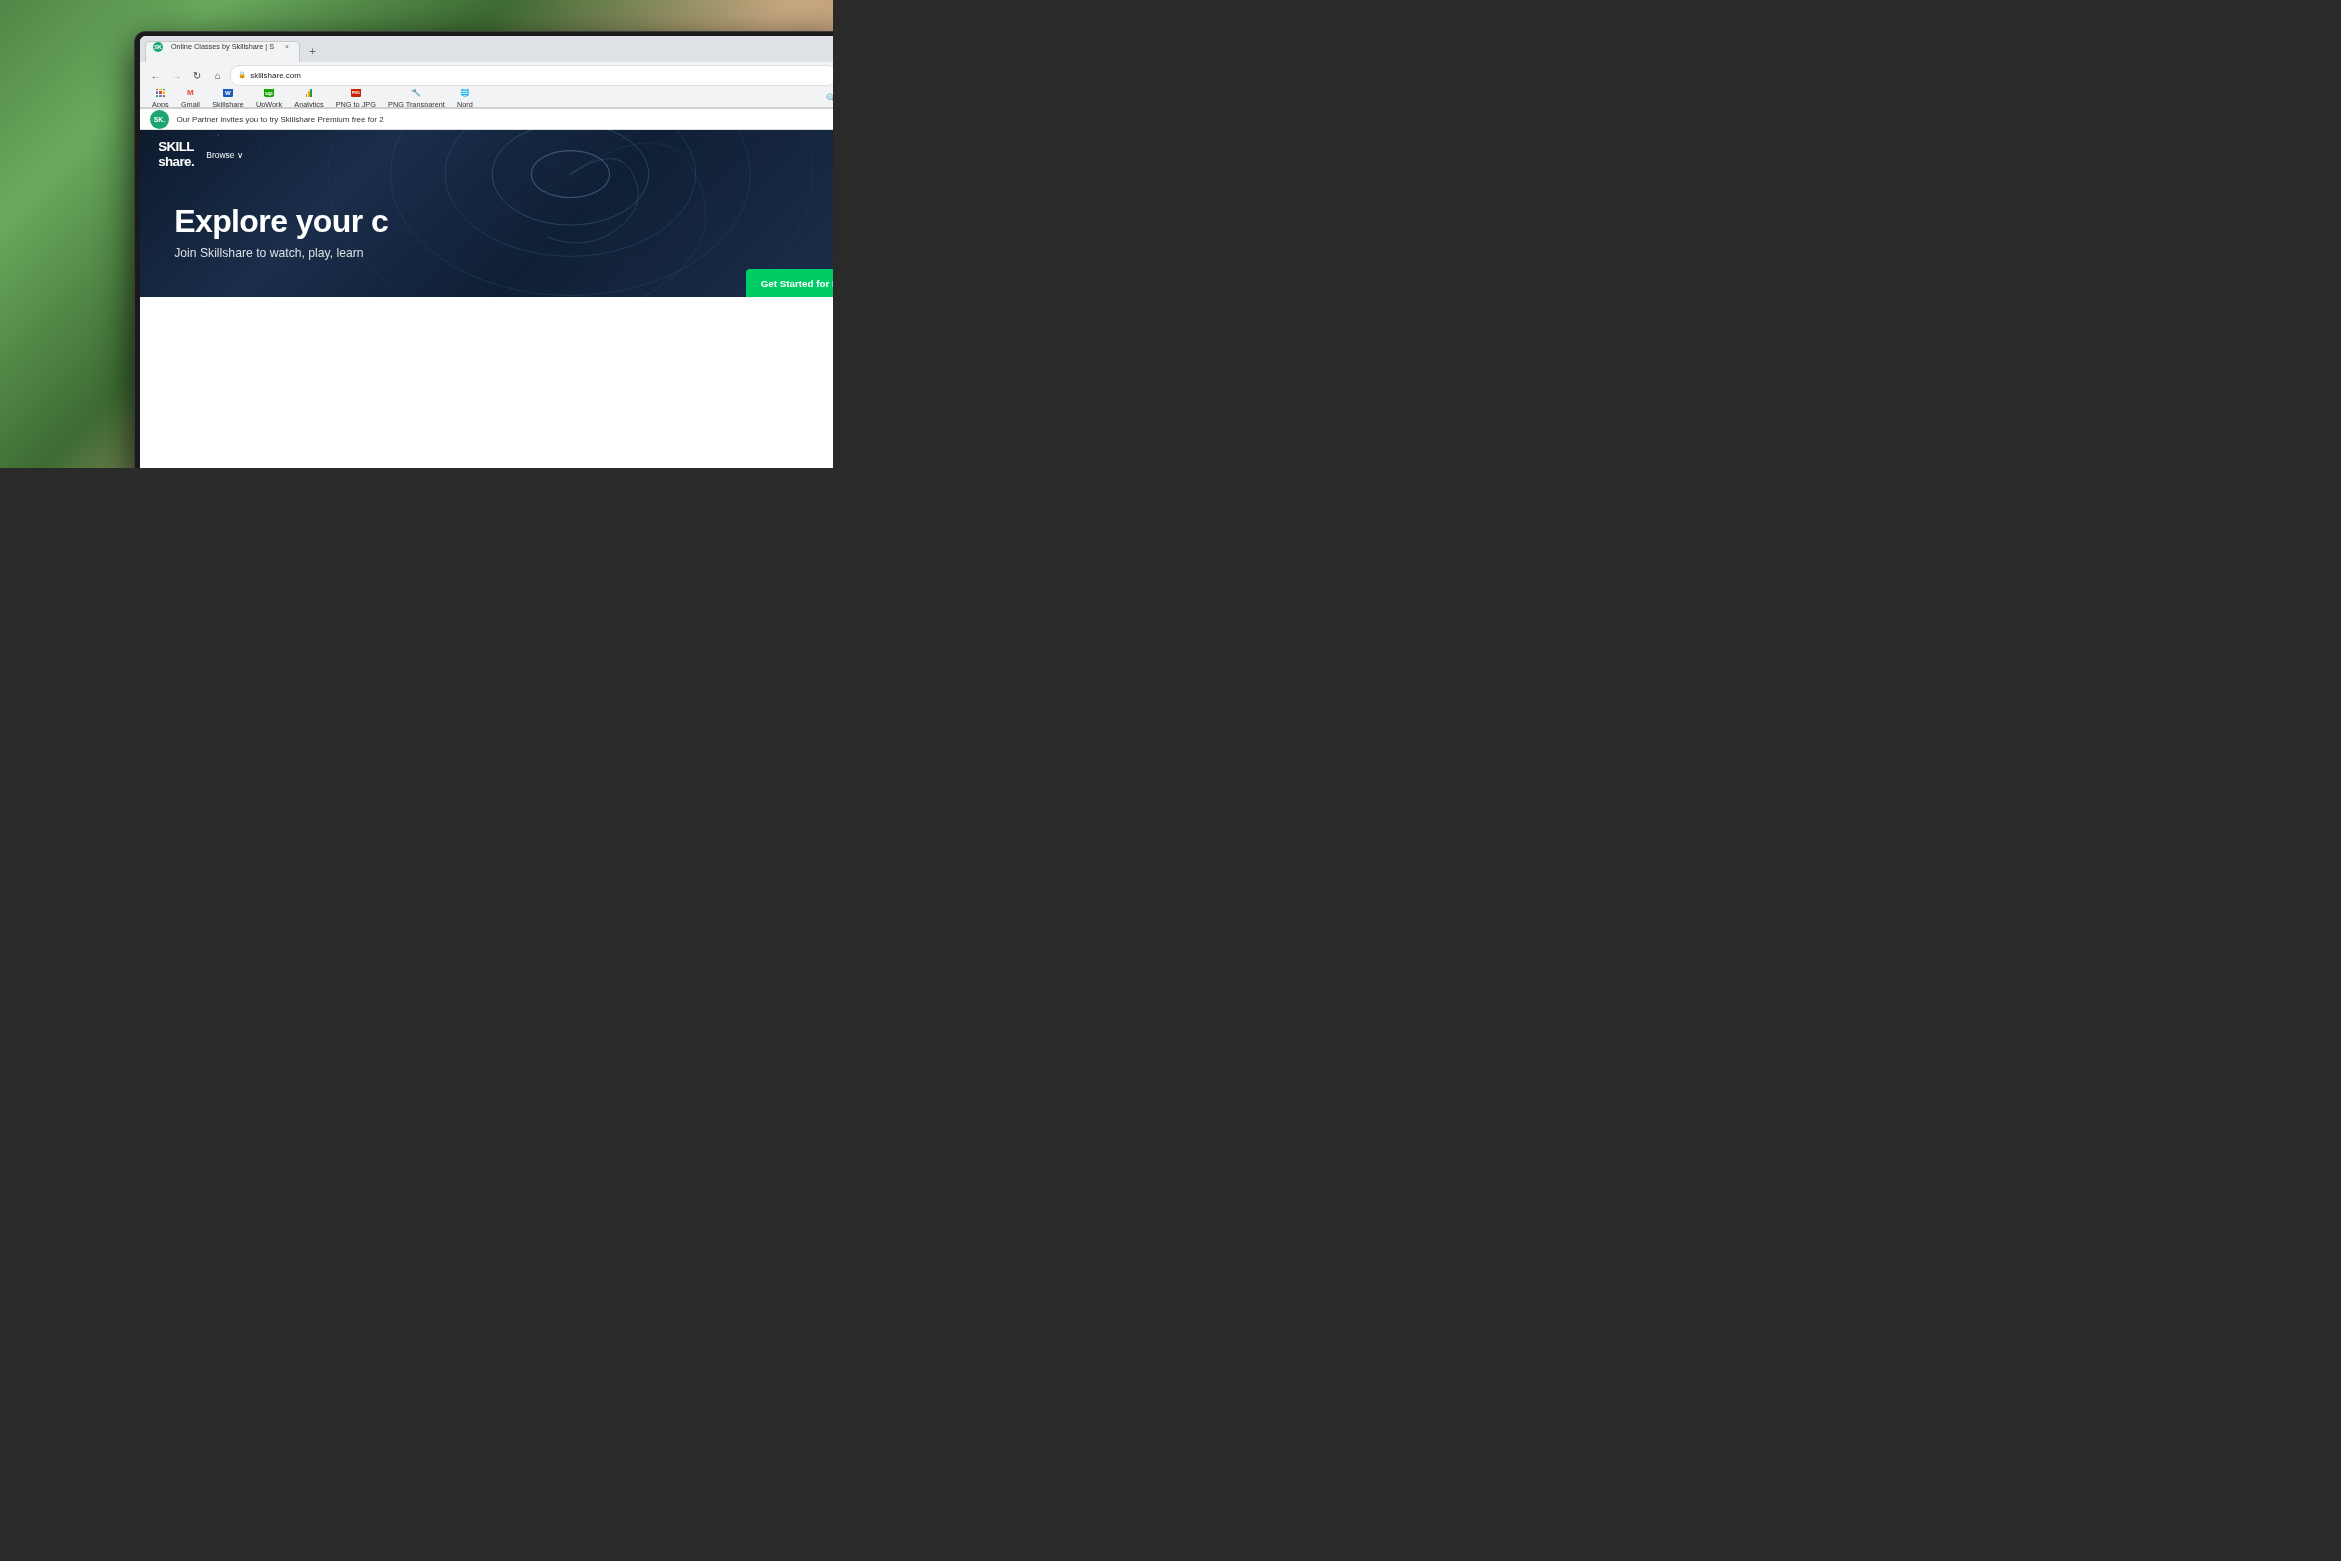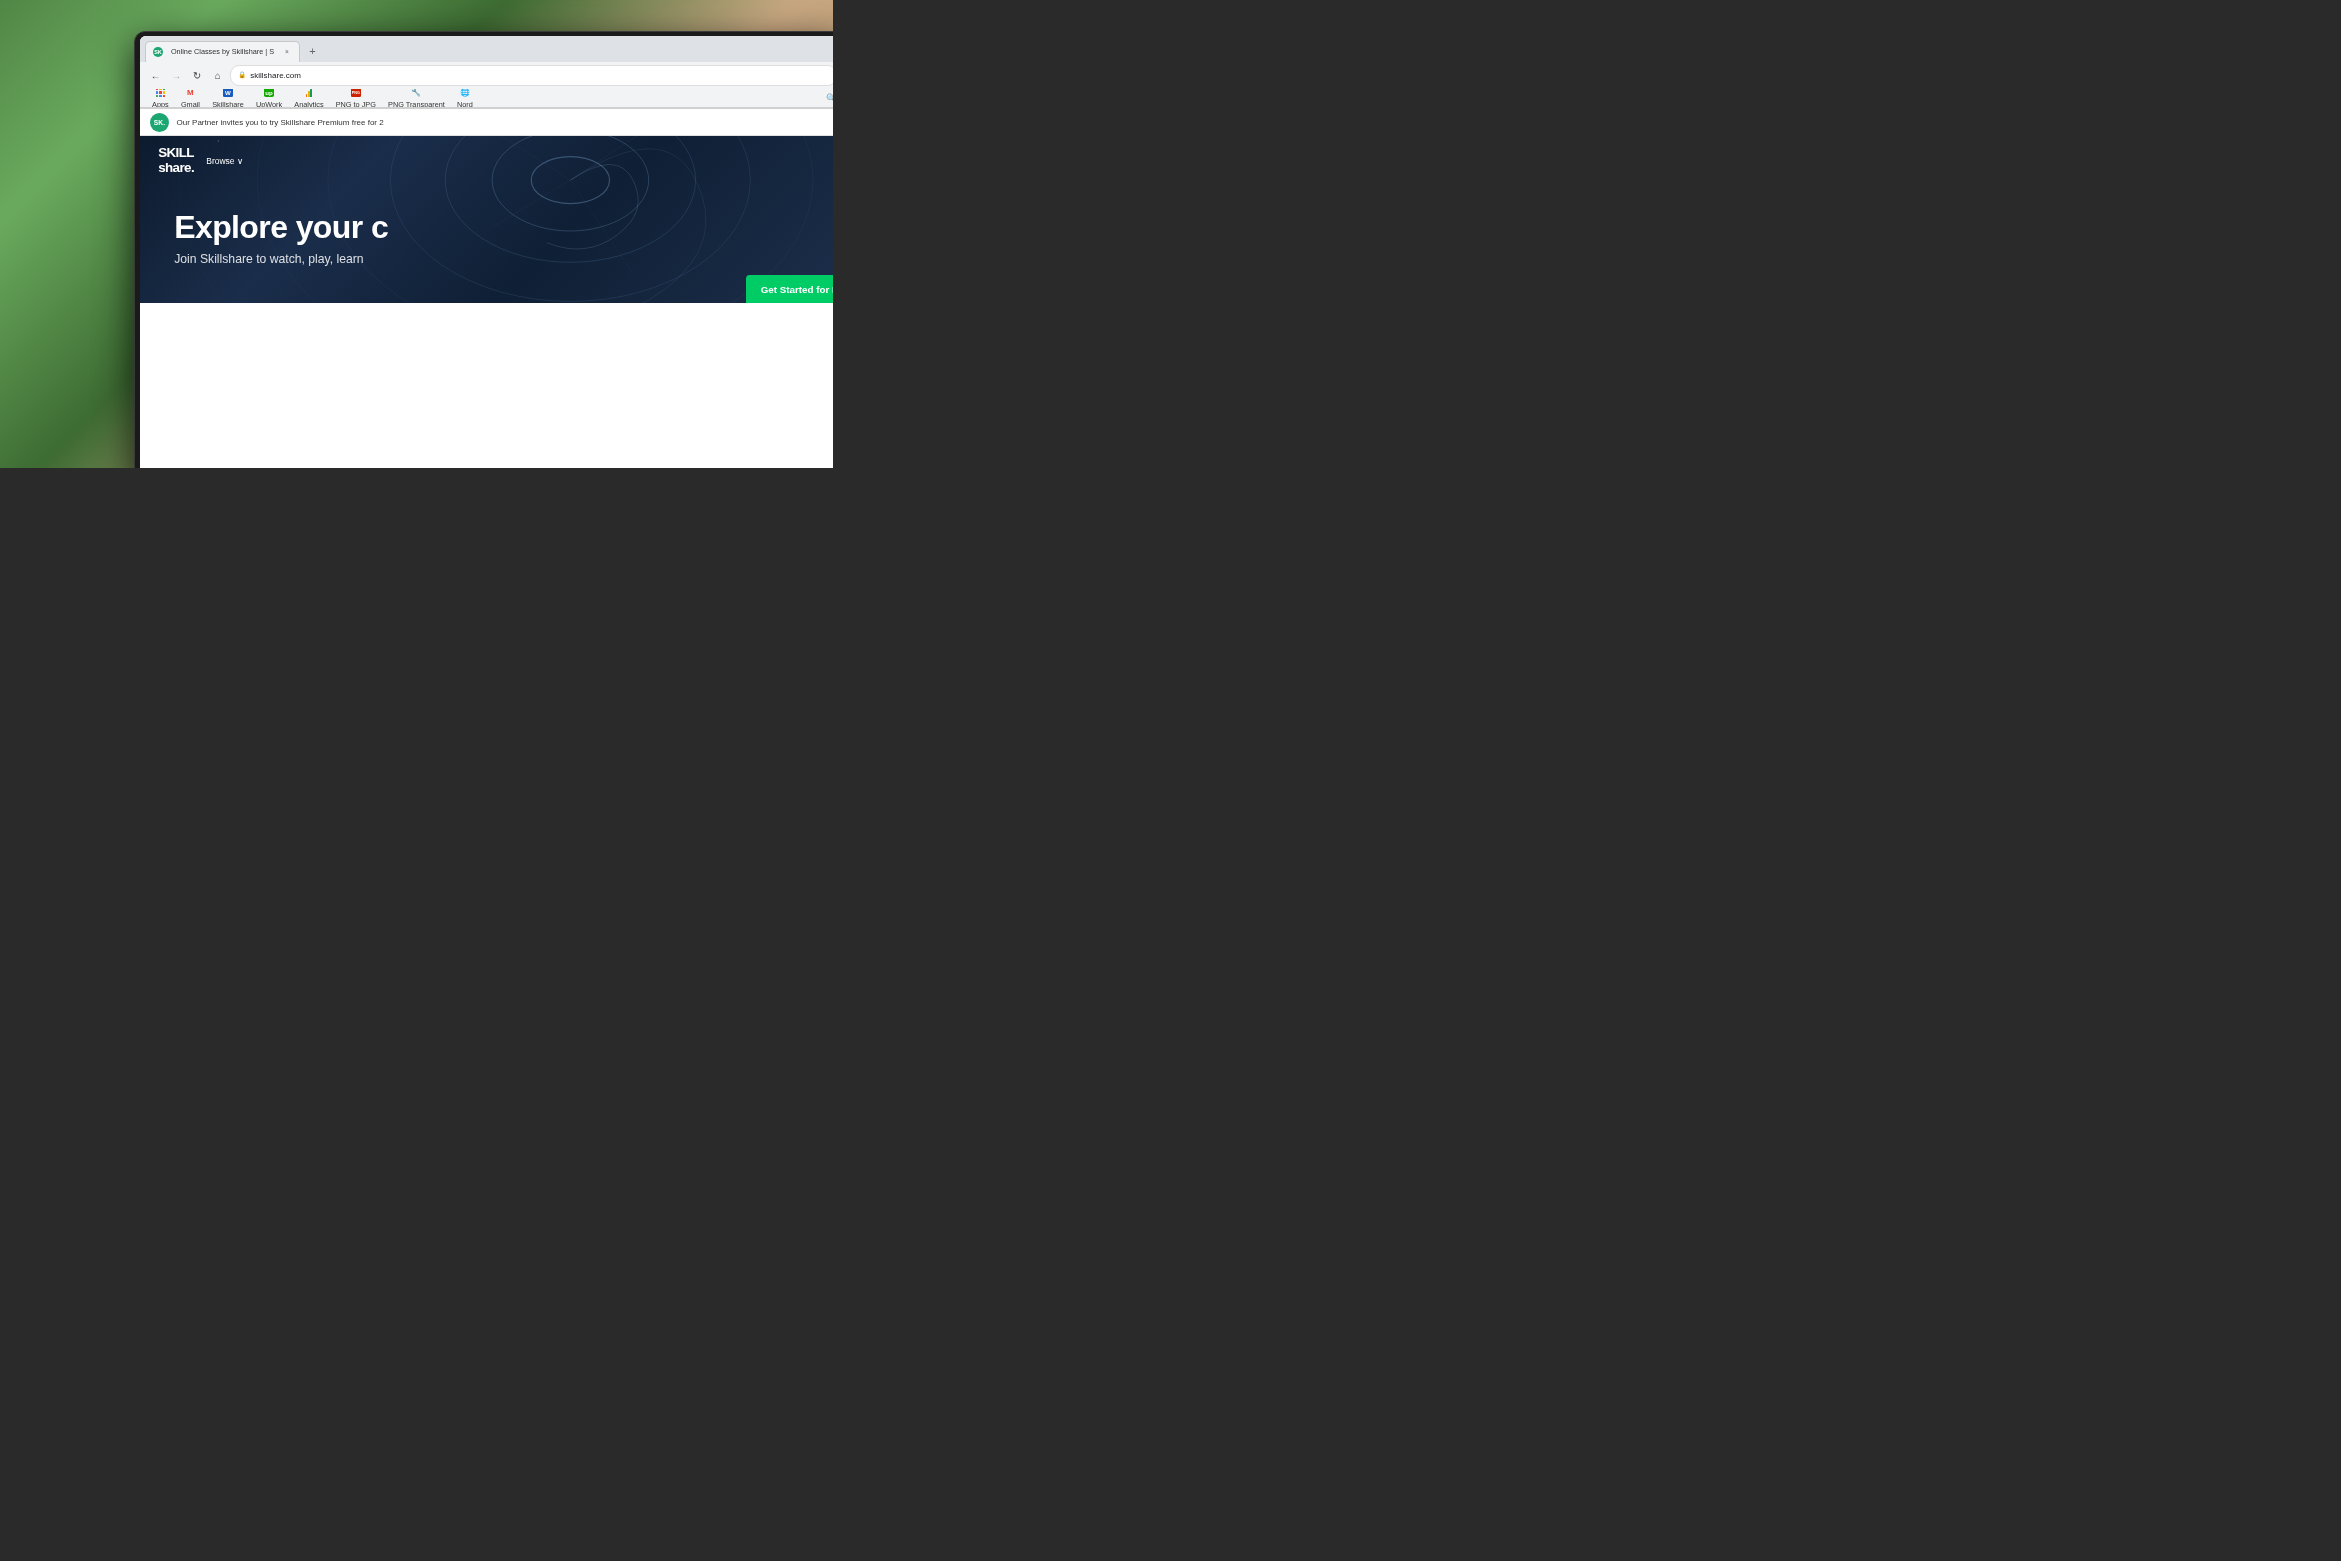--- a/index.html
+++ b/index.html
@@ -63,7 +63,6 @@
 
     .tab {
       display: flex;
-      align-items: center;
       background: #f1f3f4;
       border-radius: 4.9px 4.9px 0 0;
       padding: 0 7.3px;

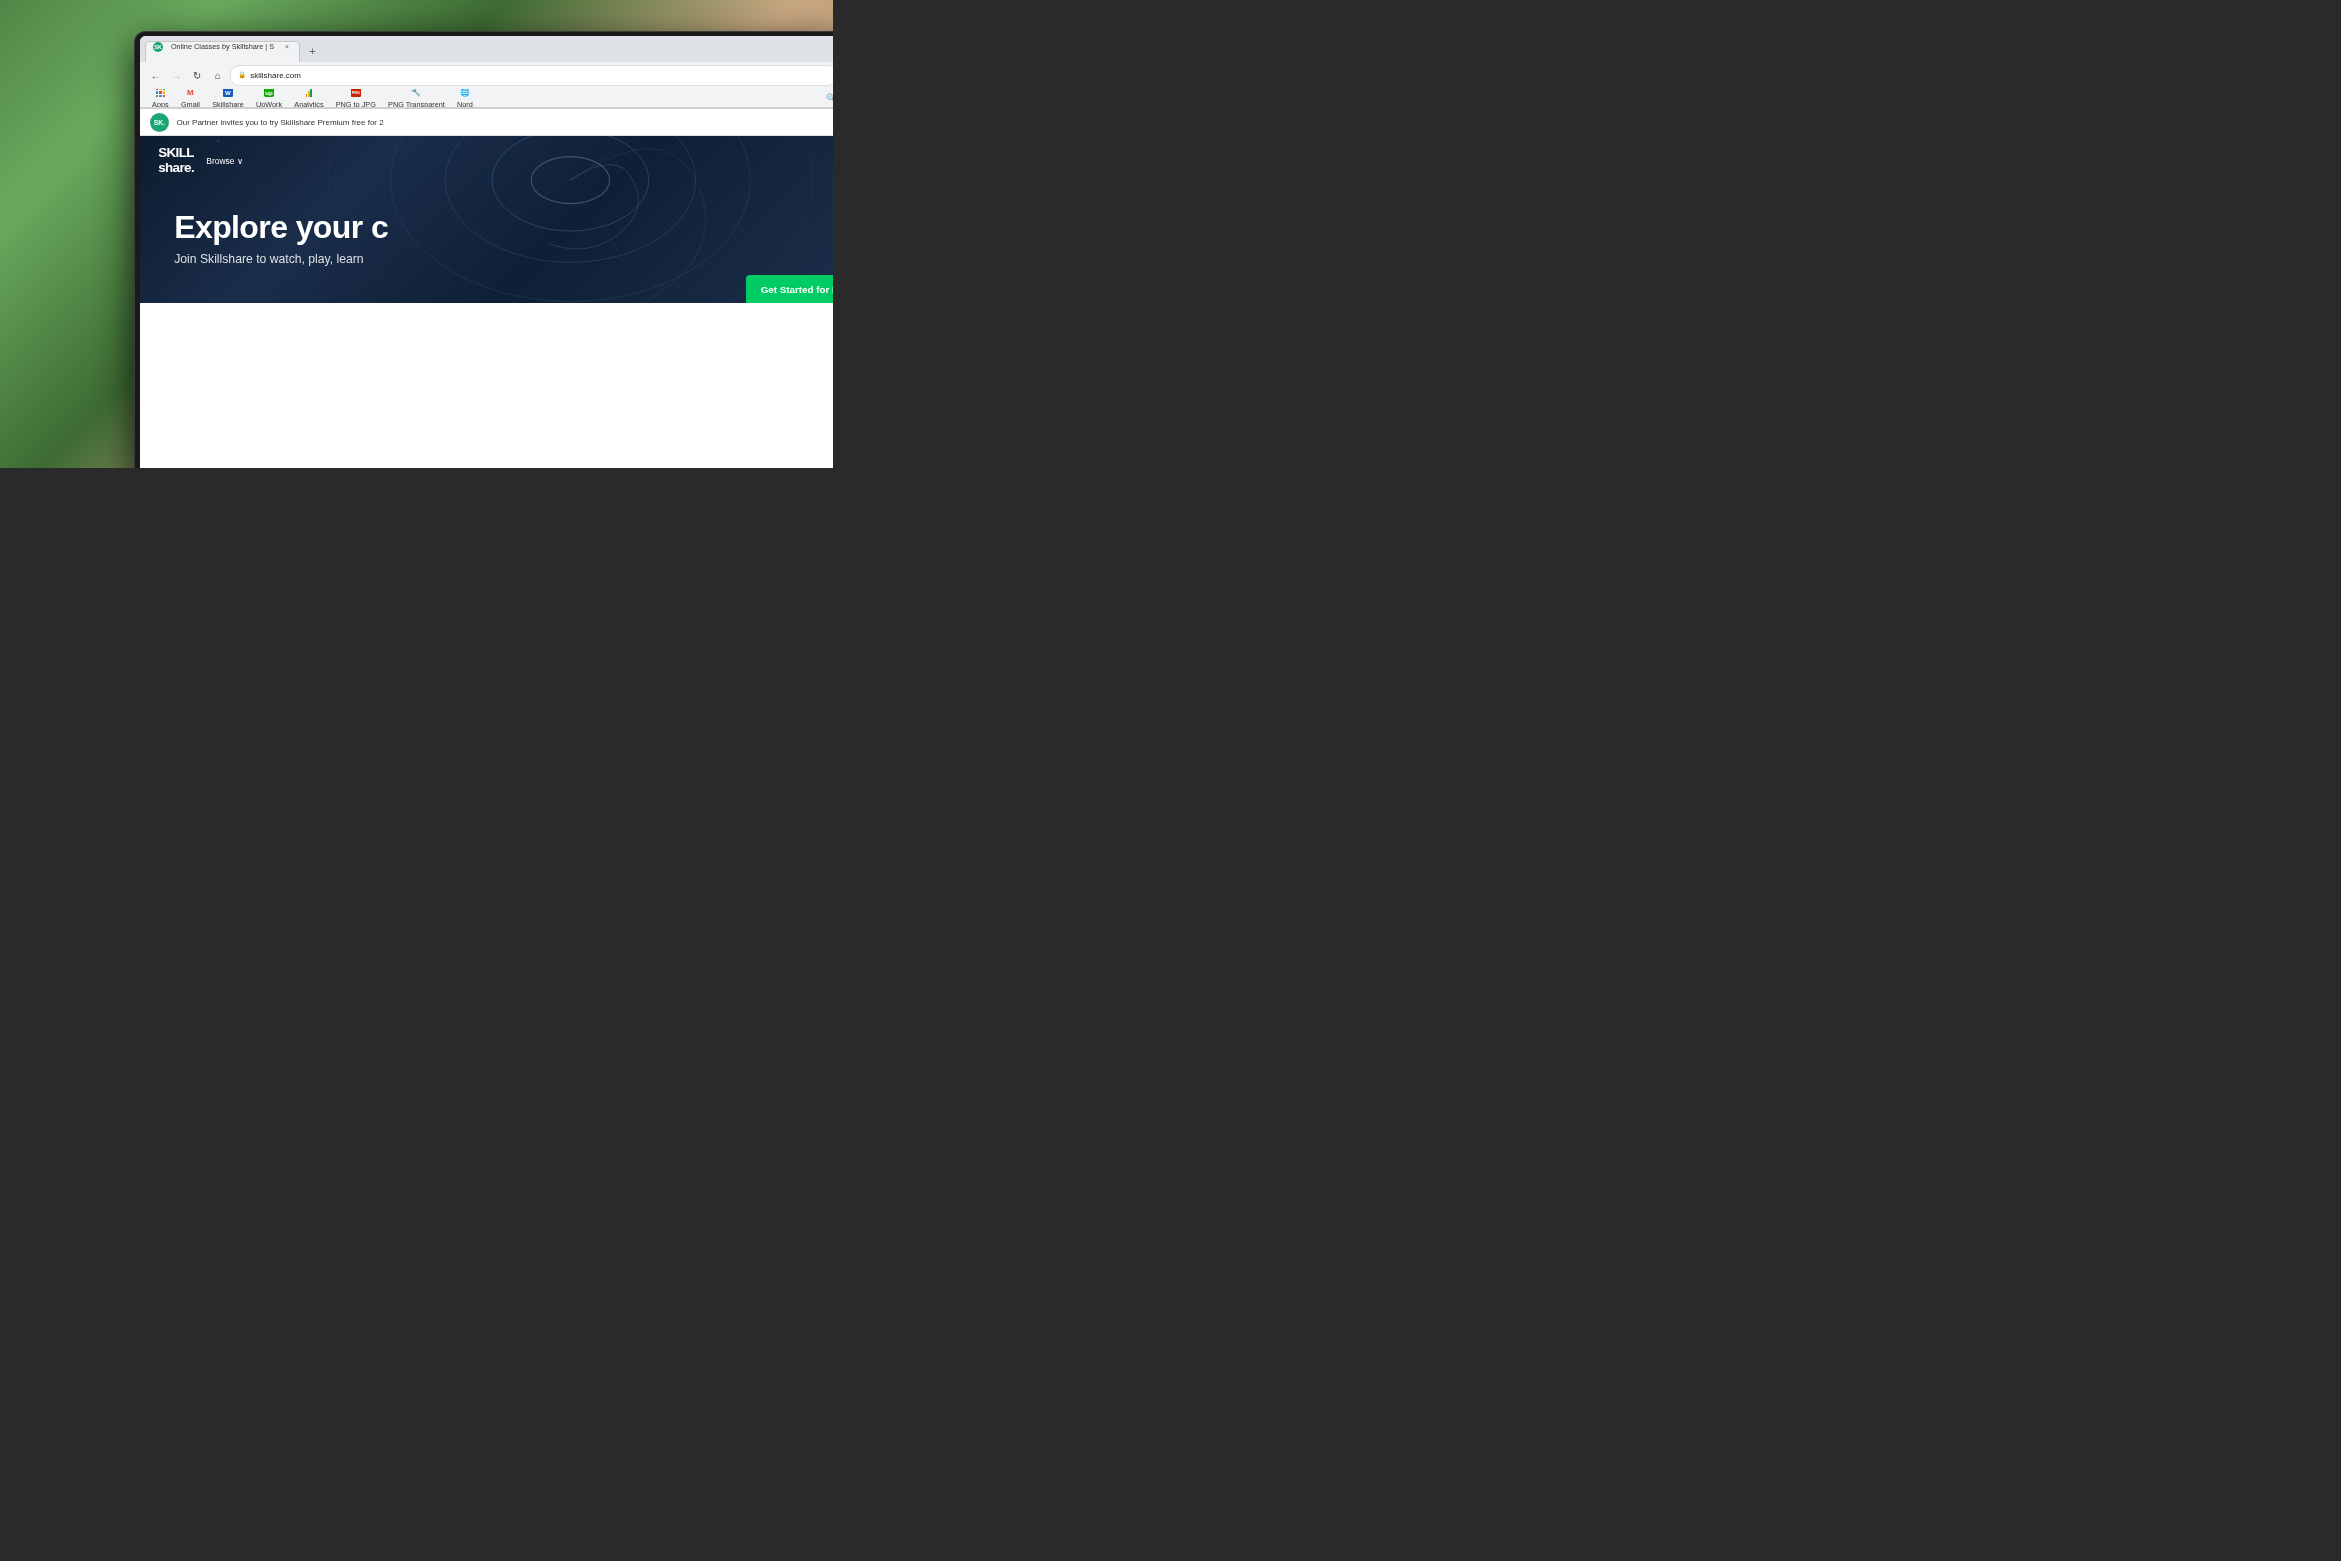--- a/index.html
+++ b/index.html
@@ -305,7 +305,7 @@
       align-items: center;
       padding: 4.9px 9.8px;
       gap: 7.3px;
-      height: 27px;
+      height: 21px;
     }
 
     .sk-badge {

